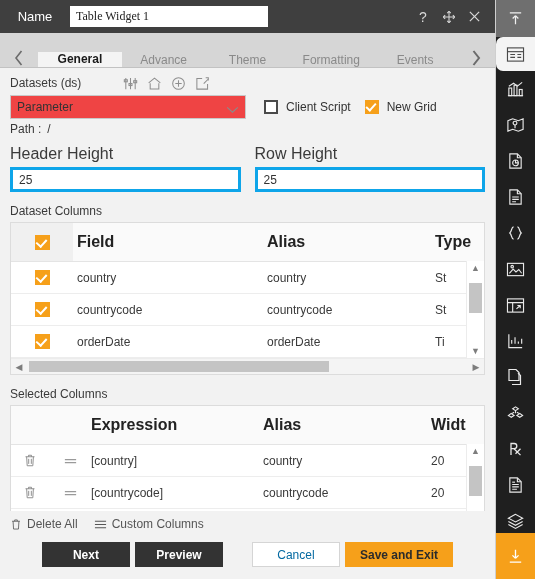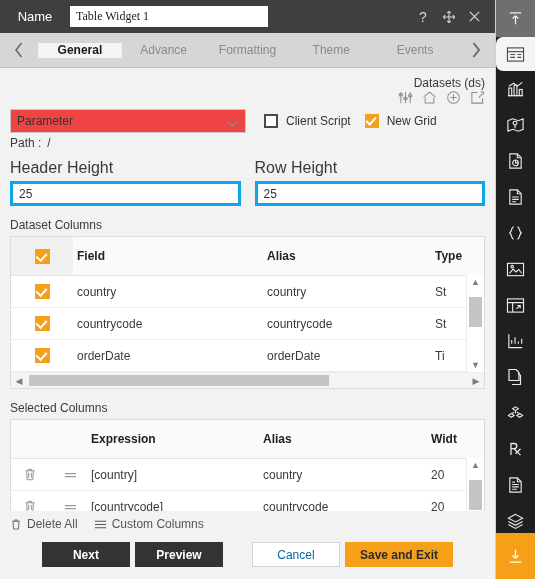--- a/index.html
+++ b/index.html
@@ -28,7 +28,7 @@
   .ticon svg{display:block;}
 
   
-  .tabbar{height:34px;background:#d6d6d6;display:flex;align-items:center;flex:0 0 auto;
+  .tabbar{height:34px;background:#d6d6d6;display:flex;align-items:flex-end;flex:0 0 auto;
           border-bottom:1px solid #c2c2c2;}
   .tab-arrow{width:38px;display:flex;align-items:center;justify-content:center;
              color:#6b6b6b;cursor:pointer;}

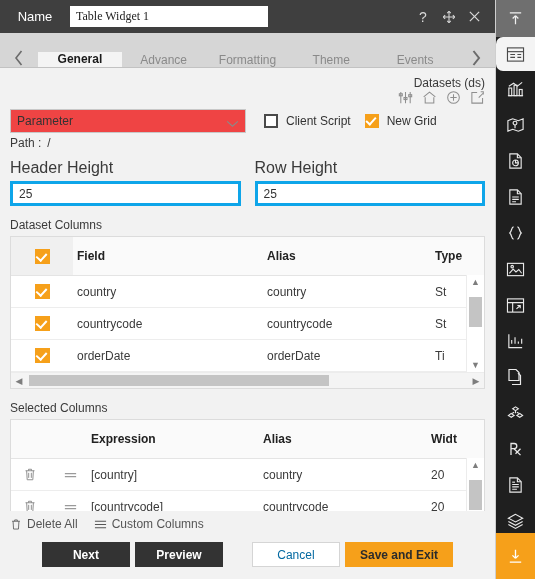--- a/index.html
+++ b/index.html
@@ -181,10 +181,10 @@
         <span>Advance</span>
       </div>
       <div class="tab">
+        <span>Theme</span>
+      </div>
+      <div class="tab">
         <span>Formatting</span>
-      </div>
-      <div class="tab">
-        <span>Theme</span>
       </div>
       <div class="tab">
         <span>Events</span>

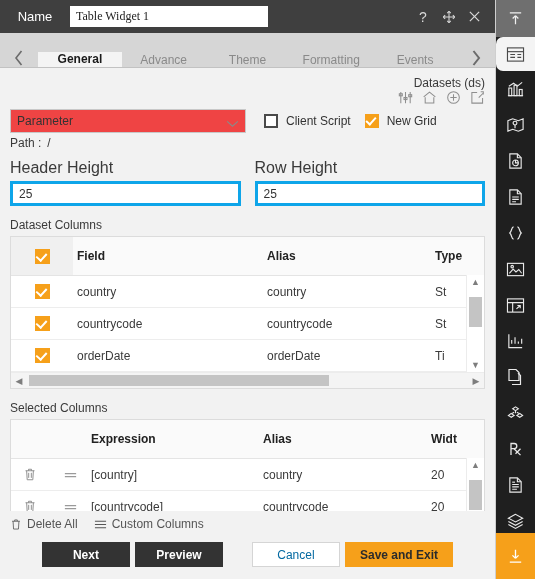--- a/index.html
+++ b/index.html
@@ -42,7 +42,7 @@
 
   .row{display:flex;align-items:center;}
   .lbl{font-size:12px;color:#3a3a3a;}
-  .ds-head{display:flex;align-items:flex-end;margin-bottom:4px;flex-direction:column;}
+  .ds-head{display:flex;align-items:flex-start;margin-bottom:4px;}
   .ds-icons{display:flex;align-items:center;gap:9px;margin-left:42px;color:#8e8e8e;}
   .ds-icons span{cursor:pointer;display:inline-flex;}
 

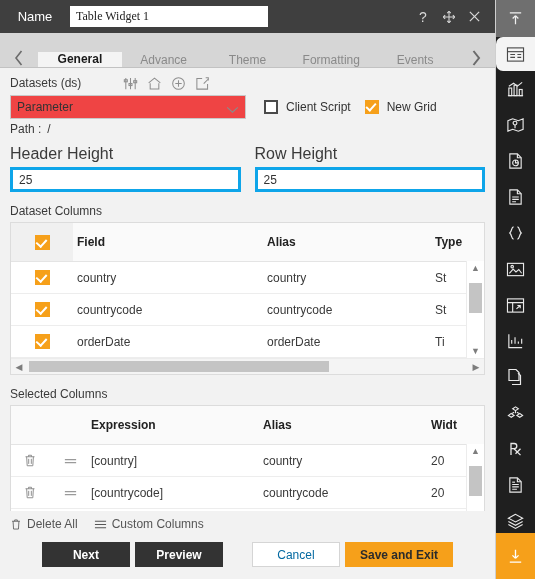--- a/index.html
+++ b/index.html
@@ -77,7 +77,7 @@
   .grid{background:#fff;border:1px solid #dcdcdc;position:relative;}
   .grid-head{display:flex;background:#fafafa;height:38px;align-items:center;
              border-bottom:1px solid #e4e4e4;}
-  .grid-head .hcell{font-size:12px;font-weight:bold;color:#222;}
+  .grid-head .hcell{font-size:16px;font-weight:bold;color:#222;}
   .grid-body{position:relative;}
   .grow{display:flex;align-items:center;height:31px;border-bottom:1px solid #ededed;
         background:#fff;}

